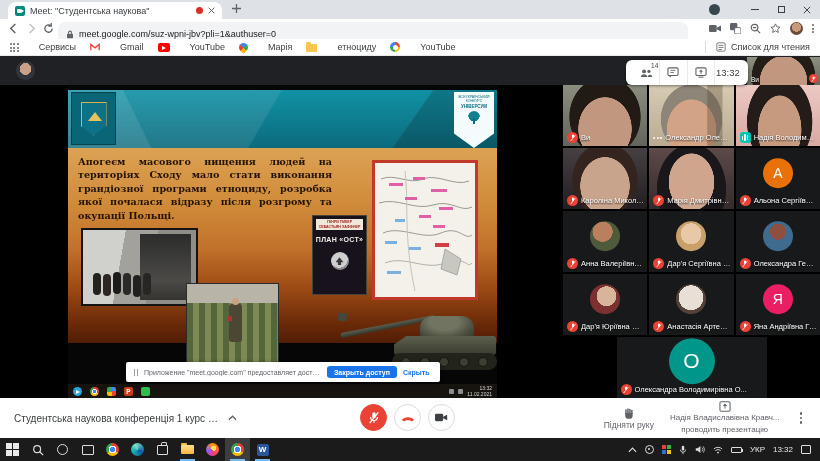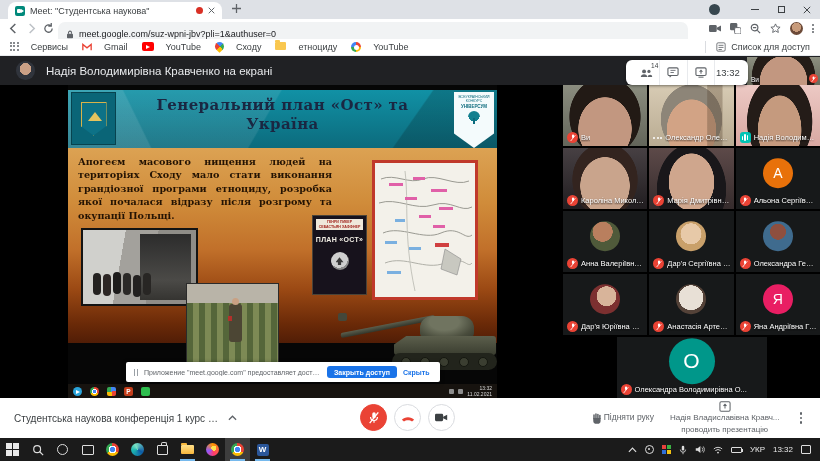--- a/index.html
+++ b/index.html
@@ -38,7 +38,7 @@
   
   #bookmarks{position:absolute;left:0;top:39px;width:820px;height:17px;background:#fff;
              border-bottom:1px solid #e8eaed;display:flex;align-items:center;gap:14px;padding:0 10px}
-  .bm{display:flex;align-items:flex-start;gap:12px;font-size:9px;color:#3c4043;white-space:nowrap}
+  .bm{display:flex;align-items:flex-end;gap:20px;font-size:9px;color:#3c4043;white-space:nowrap}
   .ico10{width:10px;height:10px;flex:none}
   .grid9{display:grid;grid-template-columns:repeat(3,2px);grid-gap:1.4px}
   .grid9 i{width:2px;height:2px;border-radius:50%;background:#5f6368}

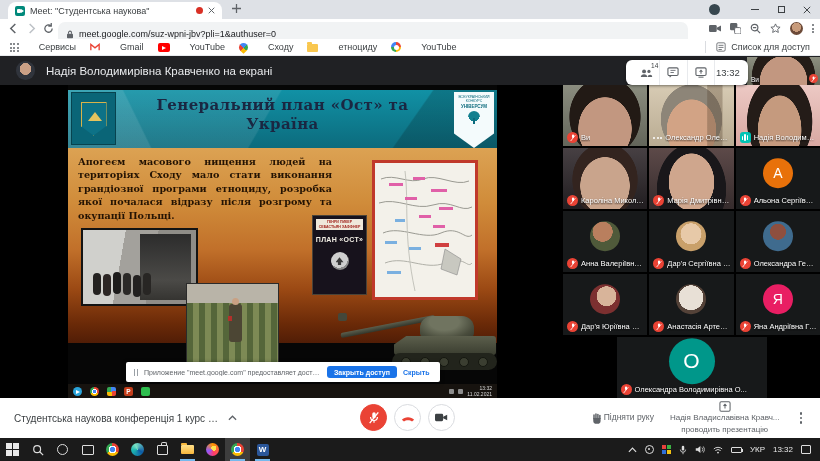--- a/index.html
+++ b/index.html
@@ -362,7 +362,7 @@
       </span>
     <span class="bm">
         <span class="pin"></span>
-        <span>Сходу</span>
+        <span>Марія</span>
       </span>
     <span class="bm">
         <span class="folder"></span>

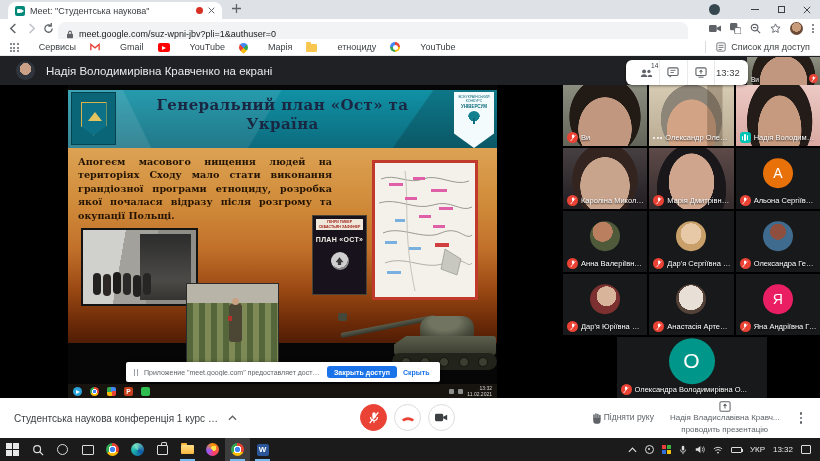--- a/index.html
+++ b/index.html
@@ -377,7 +377,7 @@
           <rect x="1" y="1" width="10" height="10" rx="1.5" stroke="#5f6368" fill="none"></rect>
           <path d="M3 4h6M3 6.5h6M3 9h4" stroke="#5f6368" stroke-width="1"></path>
         </svg>
-        <span>Список для доступ</span>
+        <span>Список для чтения</span>
       </span>
   </div>
 

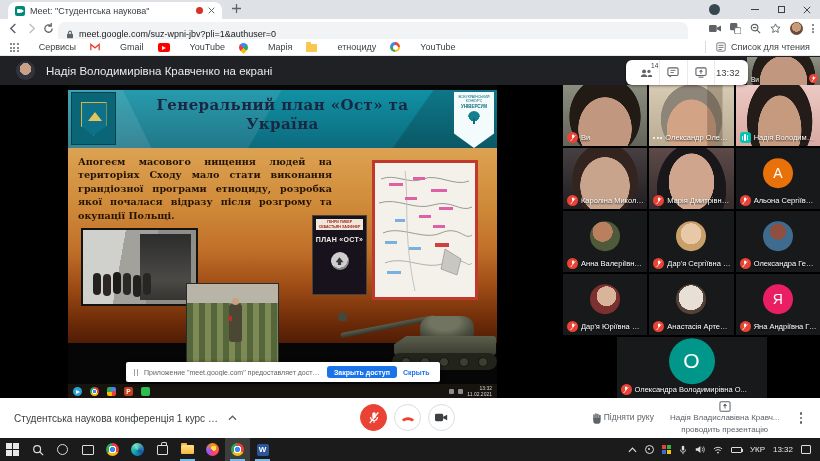--- a/index.html
+++ b/index.html
@@ -383,7 +383,6 @@
 
   <div id="mheader">
     <span class="hd-avatar"></span>
-    <span class="hd-name">Надія Володимирівна Кравченко на екрані</span>
   </div>
 
   <div id="pill">

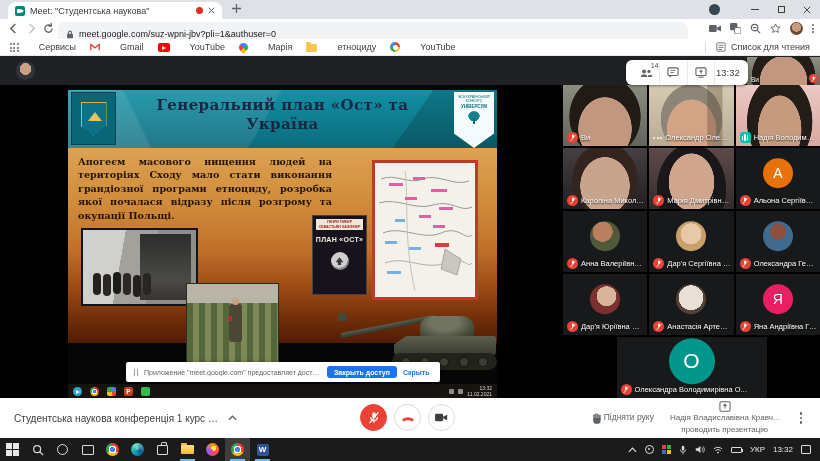--- a/index.html
+++ b/index.html
@@ -431,7 +431,6 @@
           <div class="logoL">
               <div class="shield"></div>
             </div>
-          <div class="slide-title">Генеральний план «Ост» та Україна</div>
           <div class="logoR">
             <div class="tin">ВСЕУКРАЇНСЬКИЙ КОНКУРС</div>
             <div class="uni">УНІВЕРСУМ</div>

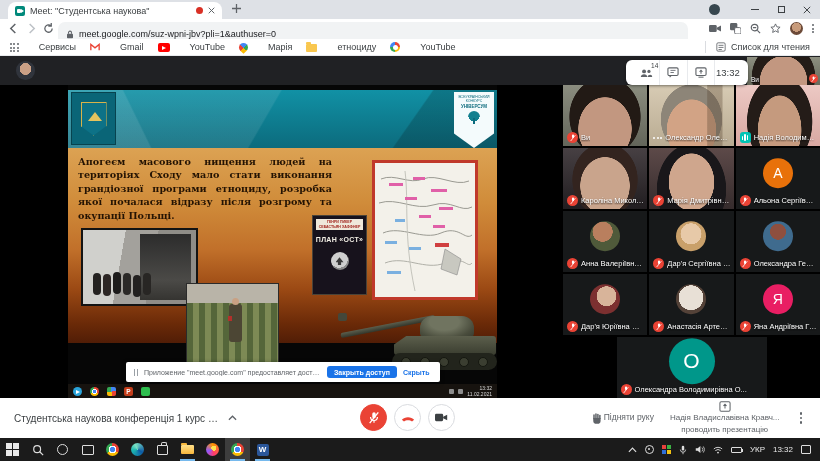--- a/index.html
+++ b/index.html
@@ -220,7 +220,7 @@
         display:flex;align-items:center;justify-content:center;cursor:pointer}
   .cbtn.micoff{background:#ea4335;border-color:#ea4335}
   .mbar-right{margin-left:auto;display:flex;align-items:center;gap:16px}
-  .raise{display:flex;flex-direction:row;gap:1px;font-size:8.5px;color:#5f6368}
+  .raise{display:flex;flex-direction:column;align-items:center;gap:1px;font-size:8.5px;color:#5f6368}
   .pres{display:flex;flex-direction:column;align-items:center;gap:1px;font-size:8px;color:#5f6368;
         line-height:1.3;text-align:center}
   .kebab-m{display:flex;flex-direction:column;gap:2px;padding:0 4px}

